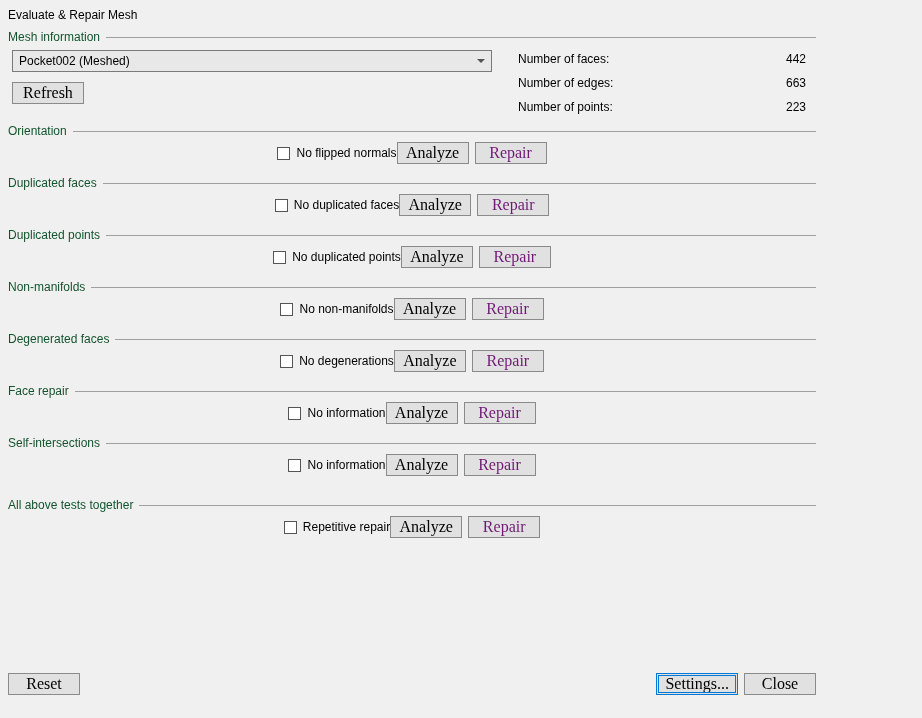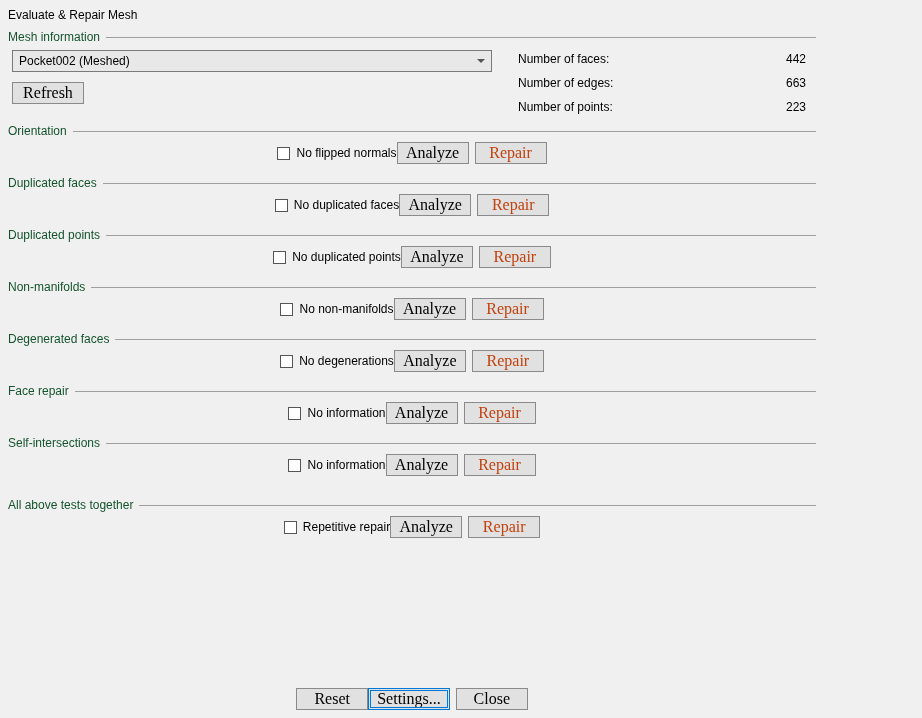--- a/index.html
+++ b/index.html
@@ -72,7 +72,7 @@
     justify-content: center;
   }
   .btn:disabled, .btn.disabled {
-    color: #c2410c;
+    color: #701a75;
     cursor: default;
   }
   .btn.focus {

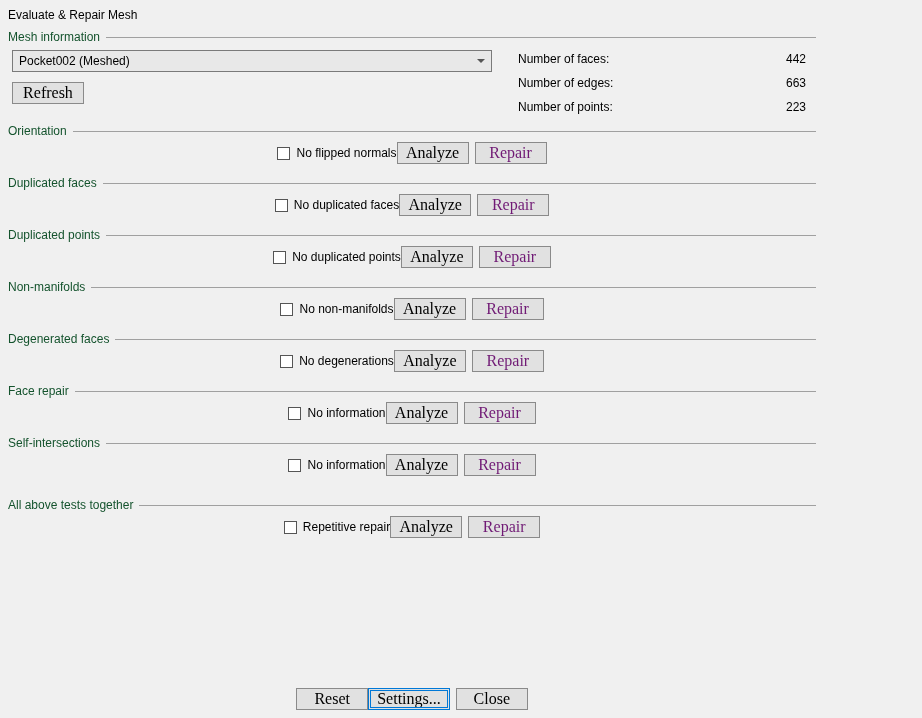--- a/index.html
+++ b/index.html
@@ -98,9 +98,9 @@
   .btn-pair .btn { min-width: 72px; }
   .footer {
     position: absolute;
-    left: 8px; right: 8px; bottom: 8px;
-    display: flex;
-    justify-content: center;
+    left: 8px; right: 8px; bottom: 23px;
+    display: flex;
+    justify-content: space-between;
   }
   .footer-right { display: flex; gap: 6px; }
 </style>

